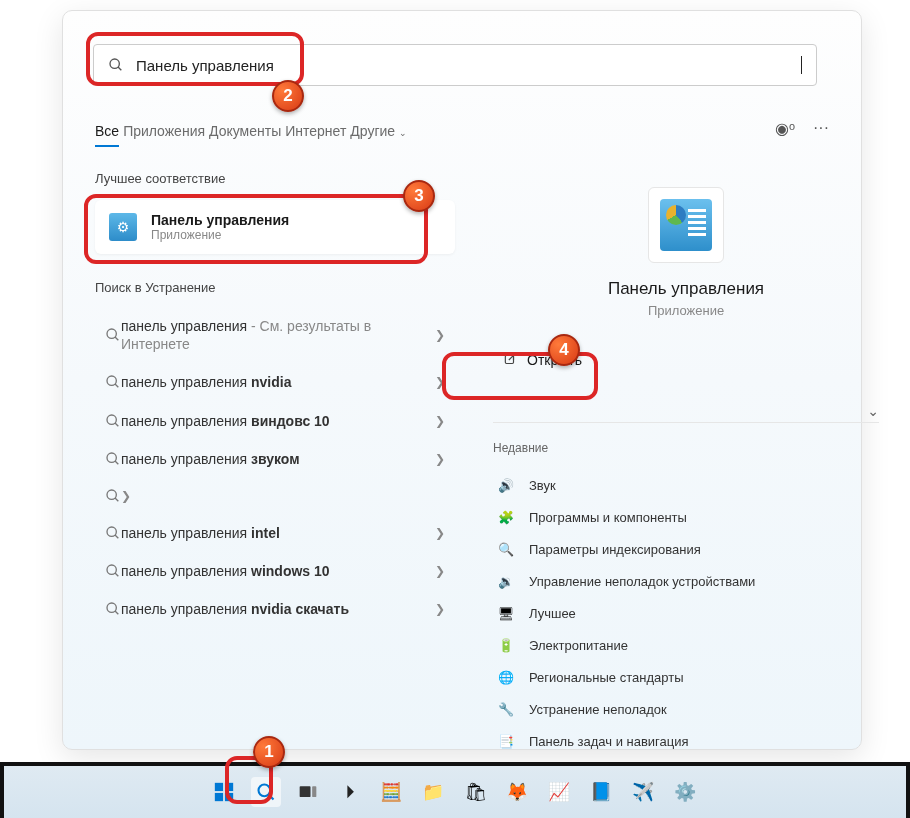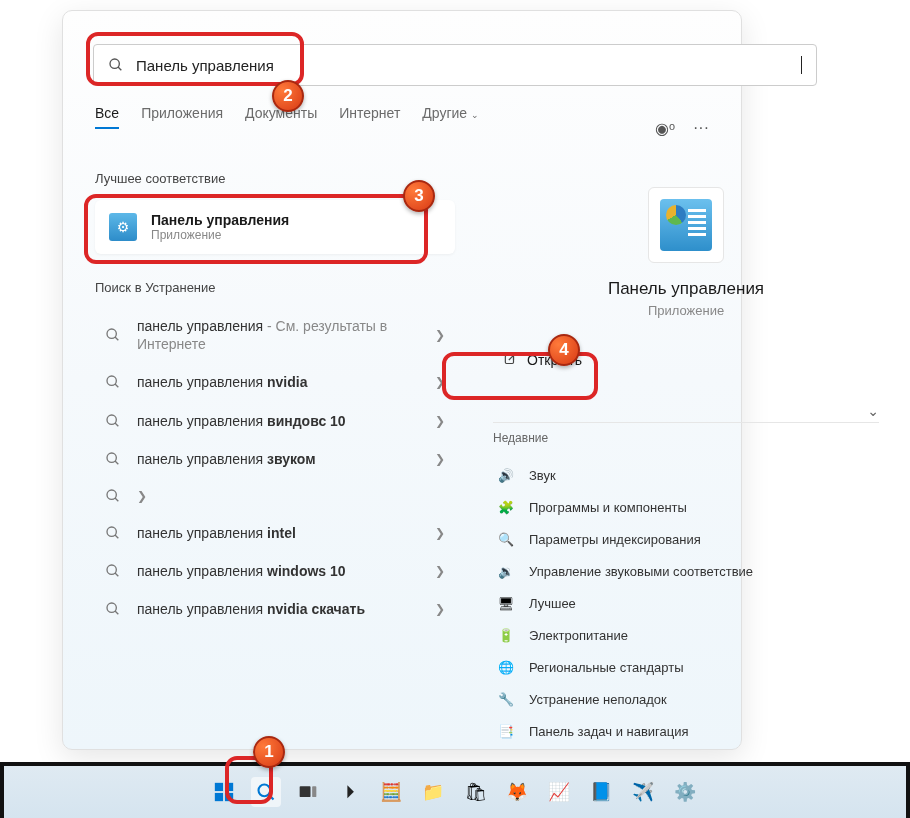--- a/index.html
+++ b/index.html
@@ -4,7 +4,7 @@
 <style>
 *{margin:0;padding:0;box-sizing:border-box;font-family:"Segoe UI",Tahoma,sans-serif}
 body{width:910px;height:818px;background:#fff;position:relative;overflow:hidden}
-.window{position:absolute;top:10px;left:62px;width:680px;height:740px;background:linear-gradient(180deg,#fefefe 0%,#f5f9fc 50%,#eef6fb 100%);border:1px solid #e0e0e0;border-radius:10px;box-shadow:0 8px 30px rgba(0,0,0,.1)}
+.window{position:absolute;top:10px;left:62px;width:800px;height:740px;background:linear-gradient(180deg,#fefefe 0%,#f5f9fc 50%,#eef6fb 100%);border:1px solid #e0e0e0;border-radius:10px;box-shadow:0 8px 30px rgba(0,0,0,.1)}
 .searchbox{position:absolute;top:33px;left:30px;width:724px;height:42px;background:#fff;border:1px solid #ccc;border-radius:4px;display:flex;align-items:center;padding:0 14px}
 .searchbox svg{width:16px;height:16px;color:#555;margin-right:12px}
 .searchbox input{border:none;outline:none;flex:1;font-size:15px;color:#222}

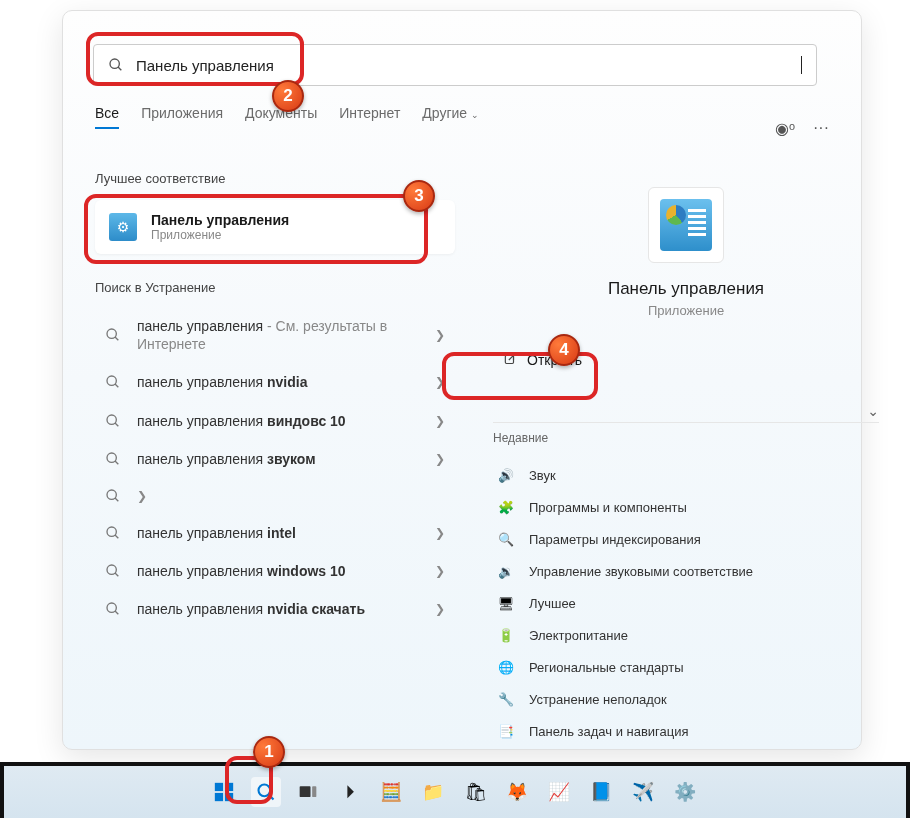--- a/index.html
+++ b/index.html
@@ -9,7 +9,7 @@
 .searchbox svg{width:16px;height:16px;color:#555;margin-right:12px}
 .searchbox input{border:none;outline:none;flex:1;font-size:15px;color:#222}
 .searchbox .cursor{width:1px;height:18px;background:#222}
-.tabs{position:absolute;top:94px;left:32px;display:flex;gap:22px;font-size:14px;color:#6b6b6b}
+.tabs{position:absolute;top:112px;left:32px;display:flex;gap:4px;font-size:14px;color:#6b6b6b}
 .tabs .tab{cursor:pointer}
 .tabs .tab.active{color:#1a1a1a;border-bottom:2px solid #0078d4;padding-bottom:6px;font-weight:500}
 .topicons{position:absolute;top:108px;right:32px;display:flex;gap:18px;color:#555}

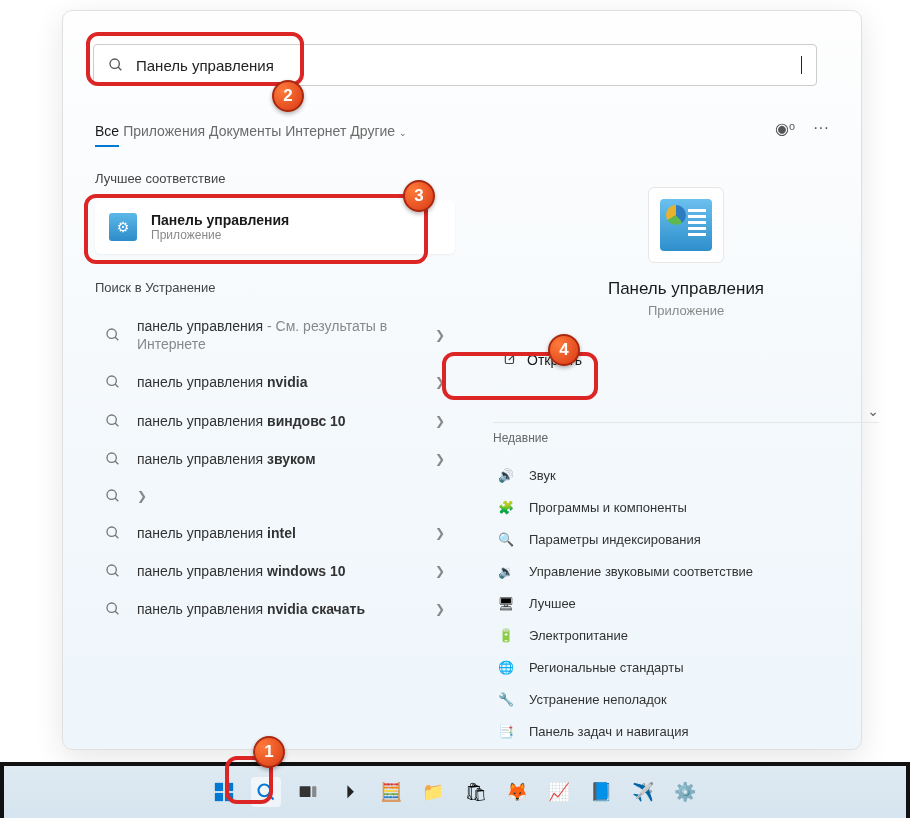--- a/index.html
+++ b/index.html
@@ -21,7 +21,7 @@
 .bestmatch .t1{font-size:14px;font-weight:600;color:#1a1a1a}
 .bestmatch .t2{font-size:12px;color:#888}
 .sectlabel2{font-size:13px;color:#444;margin-bottom:12px}
-.searchitem{display:flex;align-items:center;gap:16px;padding:10px 10px;cursor:pointer}
+.searchitem{display:flex;align-items:center;padding:10px 10px;cursor:pointer}
 .searchitem .mg{width:16px;height:16px;color:#777;flex-shrink:0}
 .searchitem .txt{flex:1;font-size:14px;color:#333;line-height:1.3}
 .searchitem .txt .hl{font-weight:600}

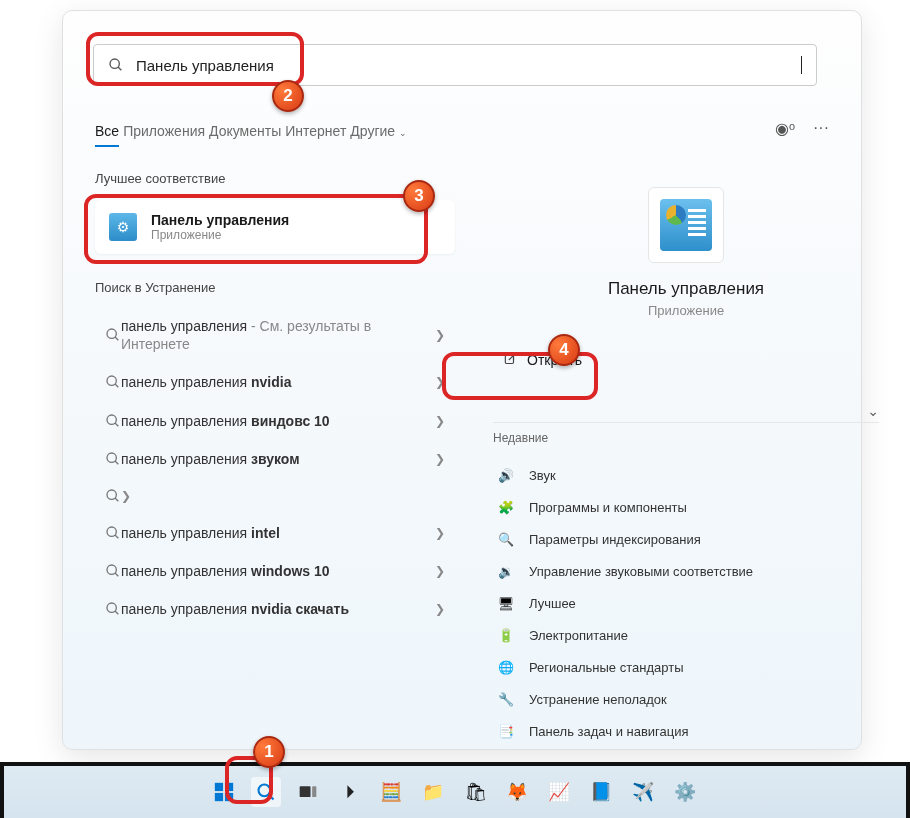--- a/index.html
+++ b/index.html
@@ -37,7 +37,7 @@
 .openbtn{display:flex;align-items:center;gap:10px;font-size:14px;color:#1a1a1a;padding:8px 10px;cursor:pointer;width:150px}
 .openbtn svg{width:14px;height:14px;color:#444}
 .expand{position:absolute;right:0;top:216px;color:#666;cursor:pointer;font-size:14px}
-.recent{margin-top:46px;padding-top:8px;border-top:1px solid #e6e6e6}
+.recent{margin-top:46px;padding-top:18px;border-top:1px solid #e6e6e6}
 .recentlabel{font-size:12px;color:#666;margin-bottom:14px}
 .recentitem{display:flex;align-items:center;gap:14px;padding:7px 4px;cursor:pointer}
 .recentitem .ri{width:18px;height:18px;display:flex;align-items:center;justify-content:center;font-size:13px}

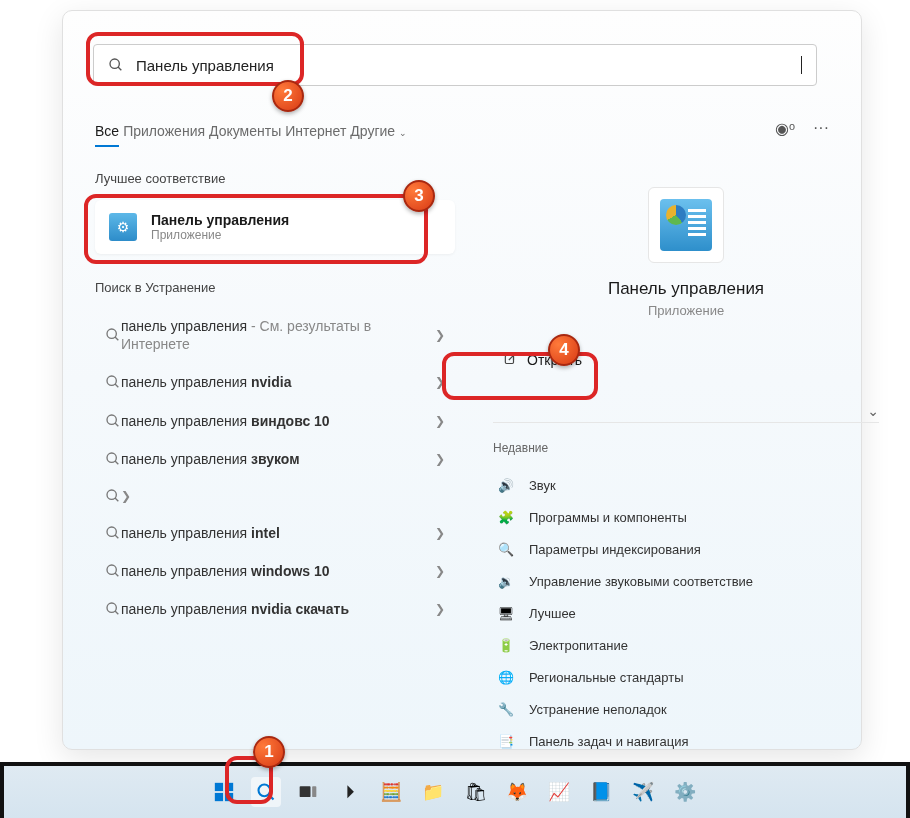--- a/index.html
+++ b/index.html
@@ -185,7 +185,7 @@
           </div>
           <div class="recentitem">
             <span class="ri">🔉</span>
-            <span class="rt">Управление звуковыми соответствие</span>
+            <span class="rt">Управление неполадок устройствами</span>
           </div>
           <div class="recentitem">
             <span class="ri">🖥</span>

